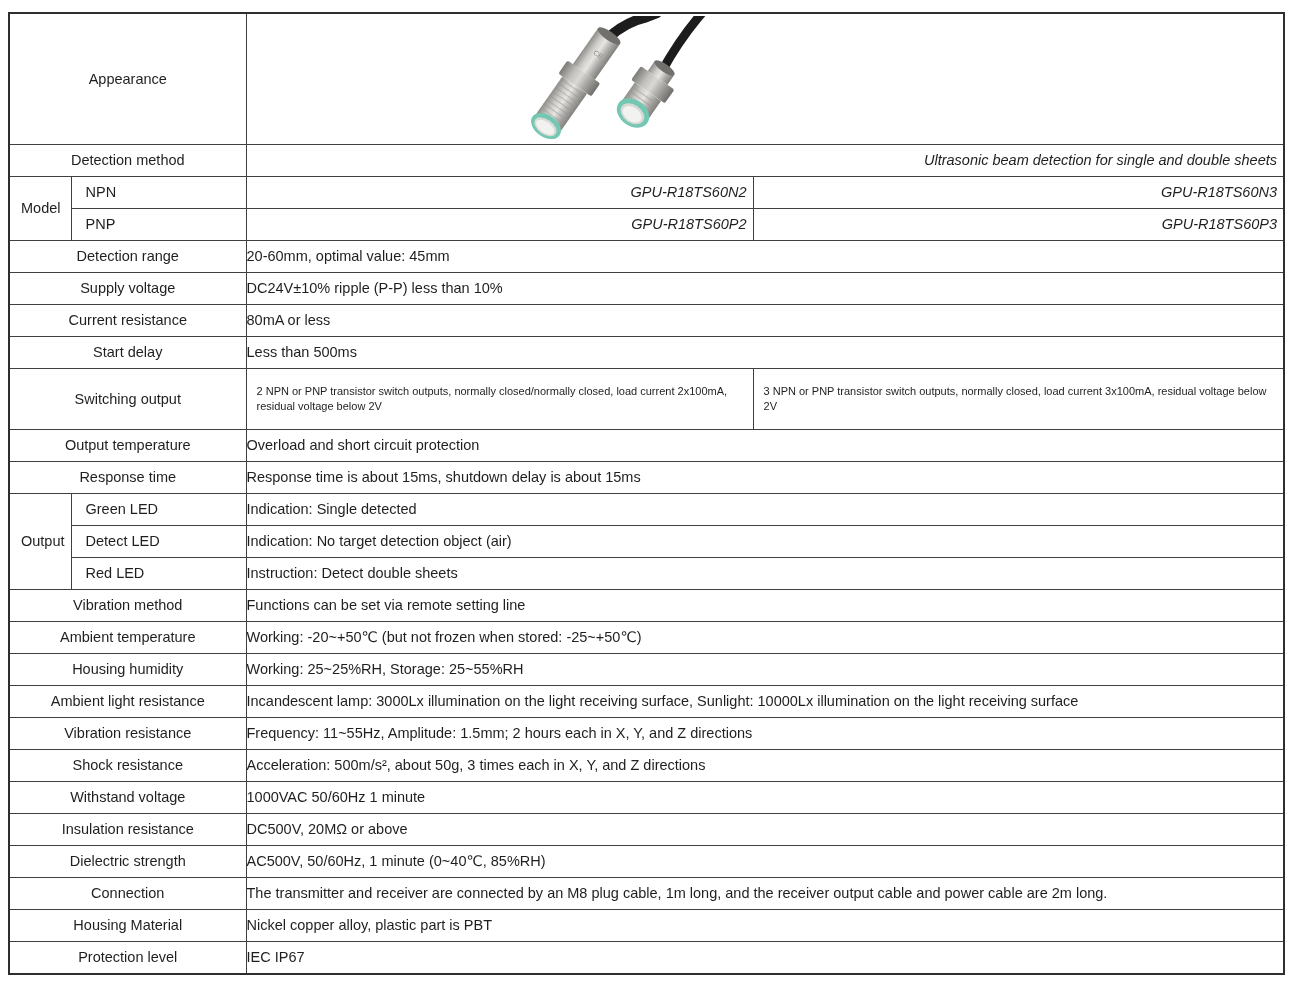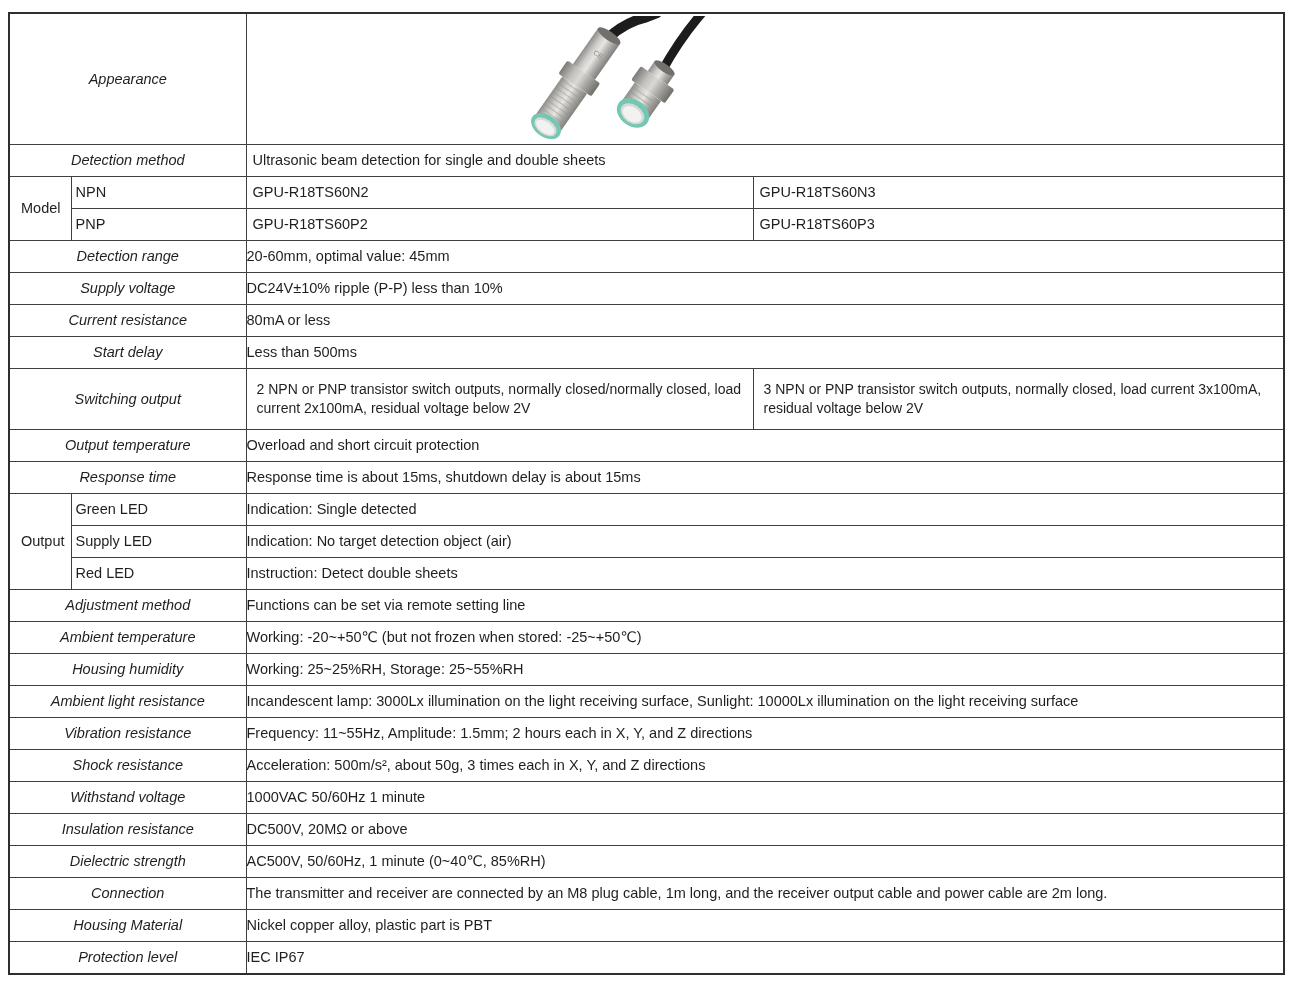--- a/index.html
+++ b/index.html
@@ -24,7 +24,7 @@
     vertical-align:middle;
     overflow:hidden;
   }
-  td.lbl{text-align:center;padding:2px 4px;font-style:italic;}
+  td.lbl{text-align:center;padding:2px 4px;}
   td.sub-lbl{text-align:left;padding-left:4px;}
   td.group-lbl{text-align:center;padding:2px 11px;}
   td.val{text-align:left;padding-left:0;}

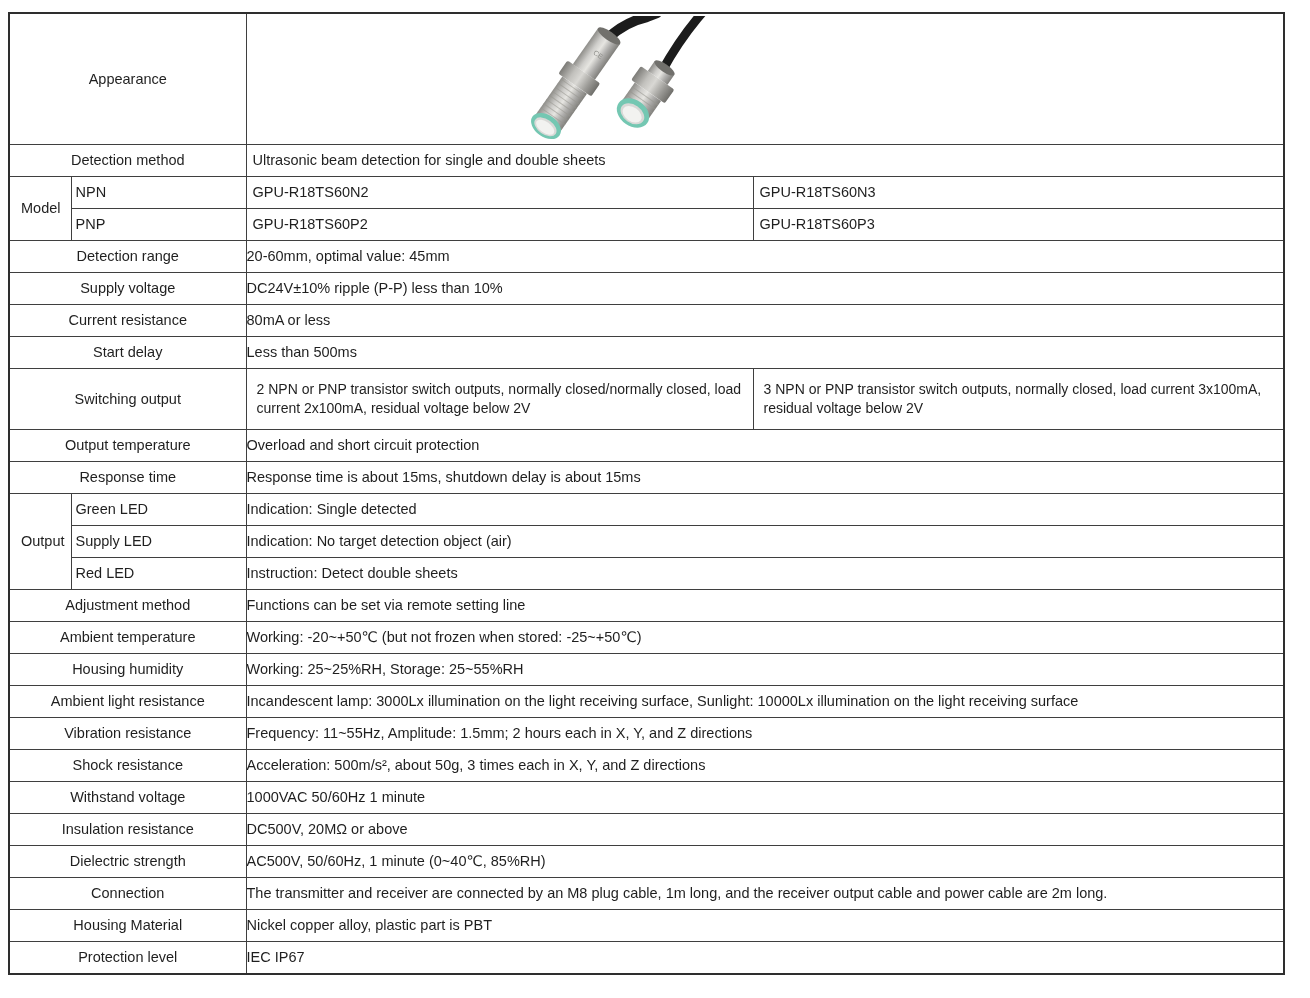--- a/index.html
+++ b/index.html
@@ -28,7 +28,7 @@
   td.sub-lbl{text-align:left;padding-left:4px;}
   td.group-lbl{text-align:center;padding:2px 11px;}
   td.val{text-align:left;padding-left:0;}
-  td.center{text-align:left;}
+  td.center{text-align:right;font-style:italic;}
   td.appearance-lbl{height:126px;}
   td.img-cell{padding:0;height:126px;}
   td.sw-val{font-size:14px;padding:4px 8px 4px 10px;line-height:1.35;height:52px;}

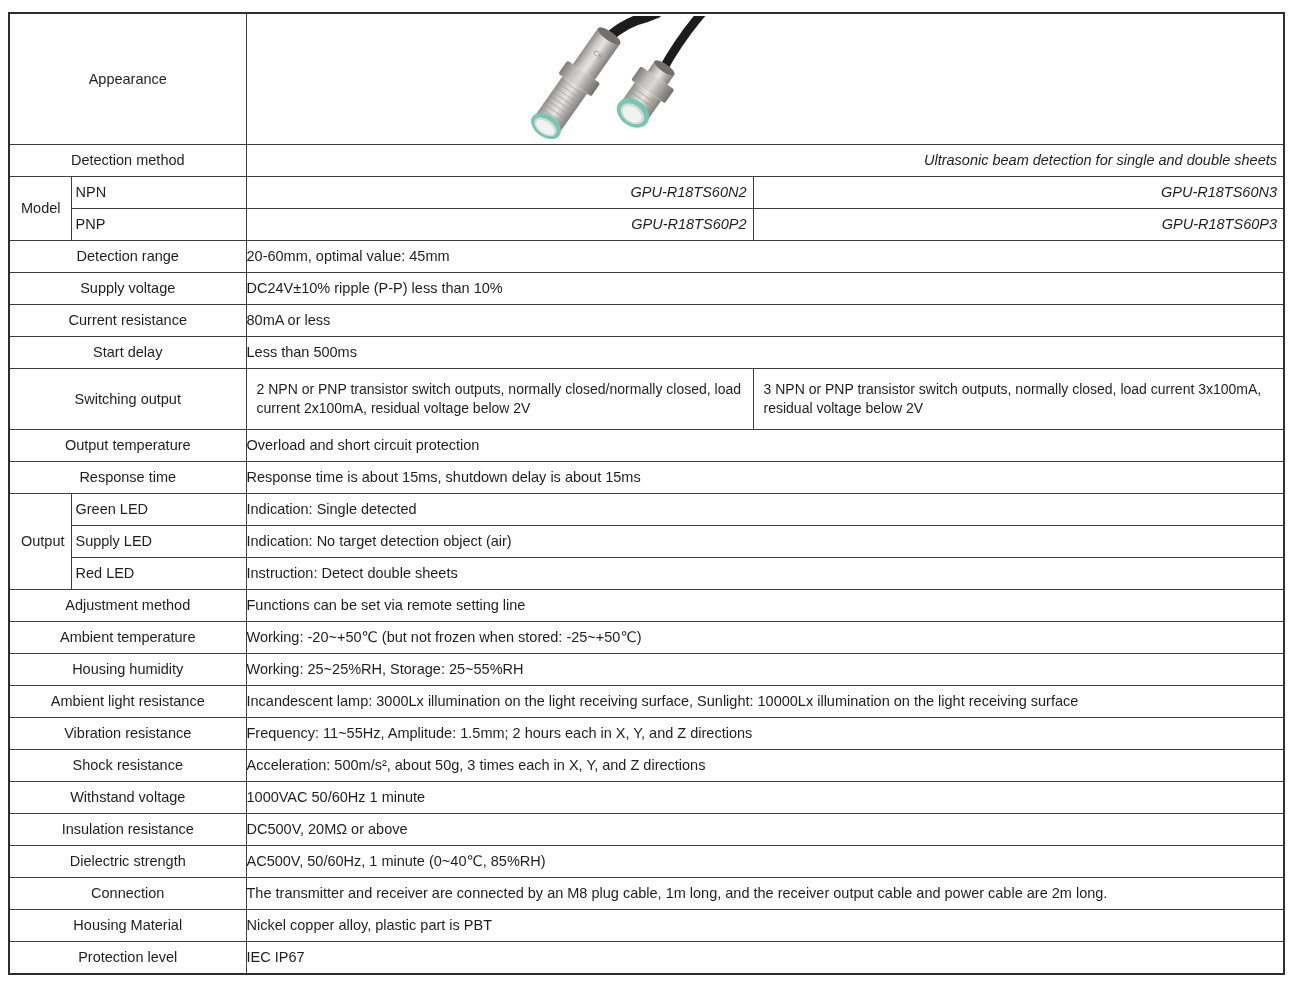--- a/index.html
+++ b/index.html
@@ -25,7 +25,7 @@
     overflow:hidden;
   }
   td.lbl{text-align:center;padding:2px 4px;}
-  td.sub-lbl{text-align:left;padding-left:4px;}
+  td.sub-lbl{text-align:left;padding-left:14px;}
   td.group-lbl{text-align:center;padding:2px 11px;}
   td.val{text-align:left;padding-left:0;}
   td.center{text-align:right;font-style:italic;}

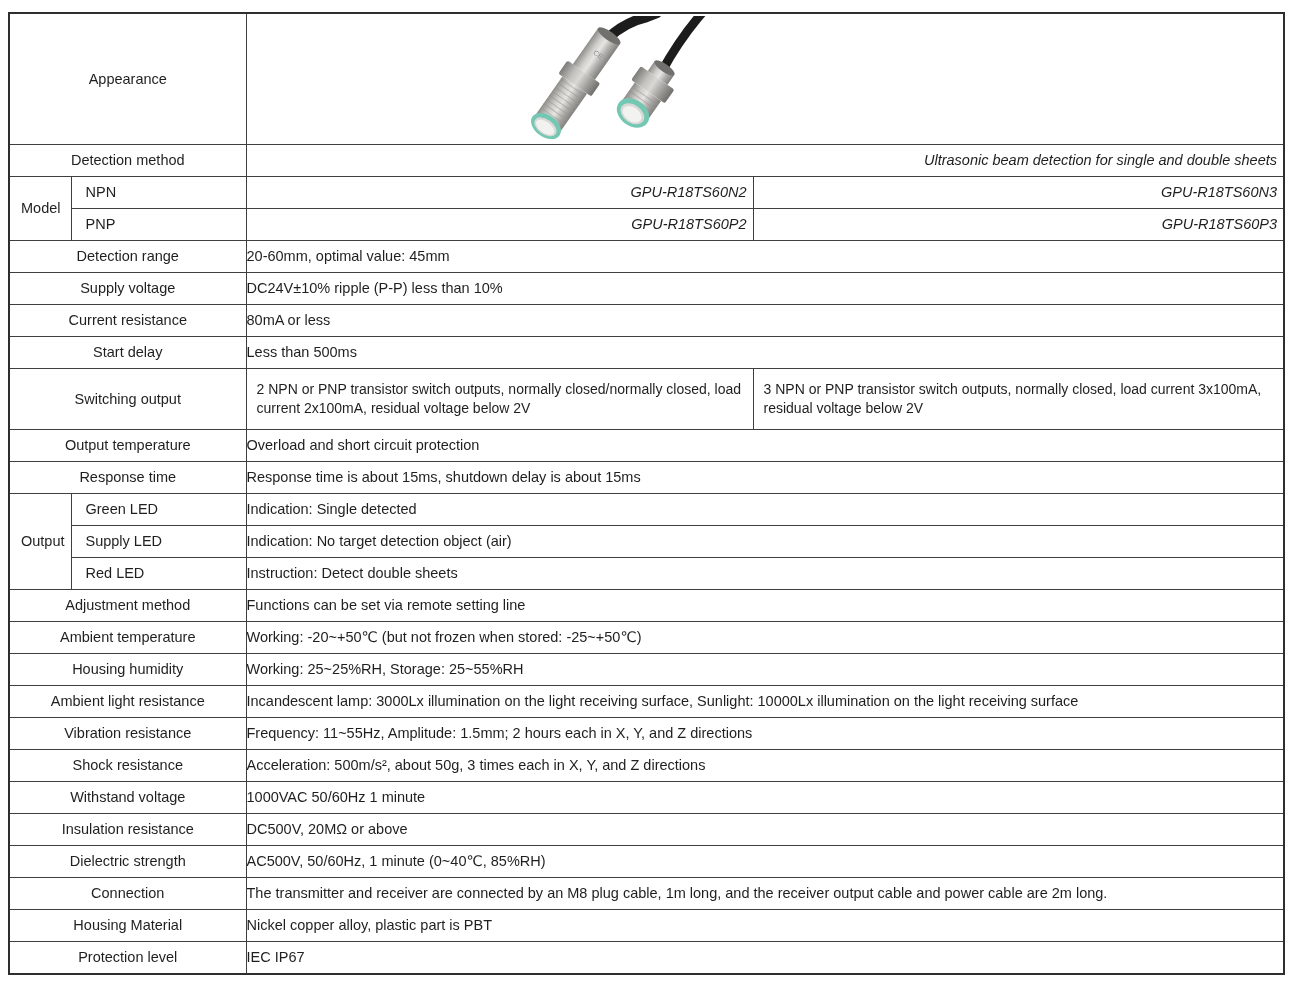--- a/index.html
+++ b/index.html
@@ -31,7 +31,7 @@
   td.center{text-align:right;font-style:italic;}
   td.appearance-lbl{height:126px;}
   td.img-cell{padding:0;height:126px;}
-  td.sw-val{font-size:14px;padding:4px 8px 4px 10px;line-height:1.35;height:52px;}
+  td.sw-val{font-size:11px;padding:4px 8px 4px 10px;line-height:1.35;height:52px;}
   .photo-wrap{margin-left:268px;width:195px;height:126px;position:relative;}
 </style>
 </head>

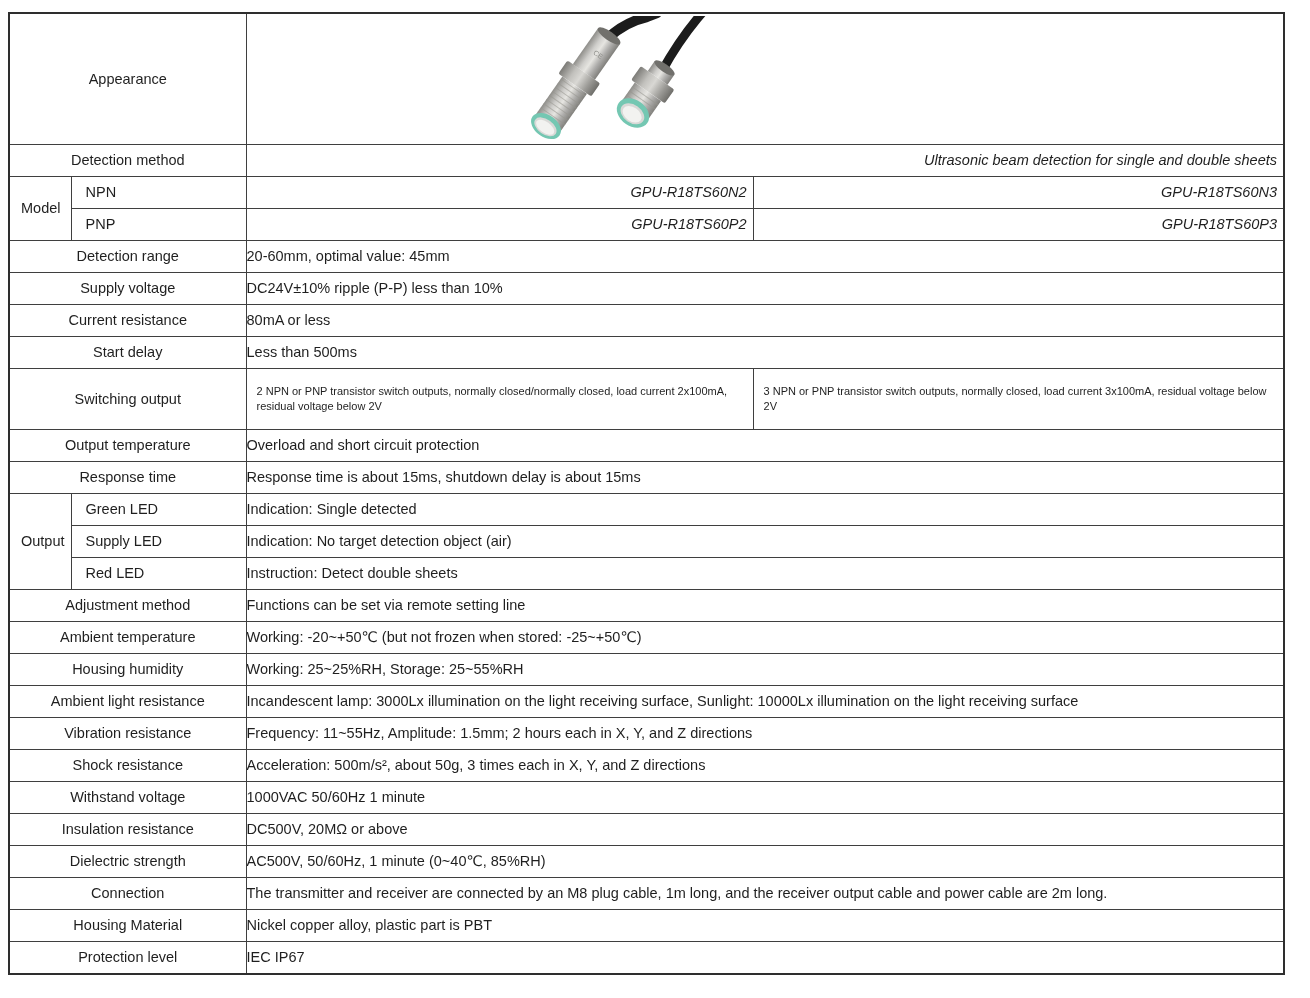--- a/index.html
+++ b/index.html
@@ -157,7 +157,7 @@
     <td colspan="2" class="val">Indication: Single detected</td>
   </tr>
   <tr>
-    <td class="sub-lbl">Supply LED</td>
+    <td class="sub-lbl">Detect LED</td>
     <td colspan="2" class="val">Indication: No target detection object (air)</td>
   </tr>
   <tr>

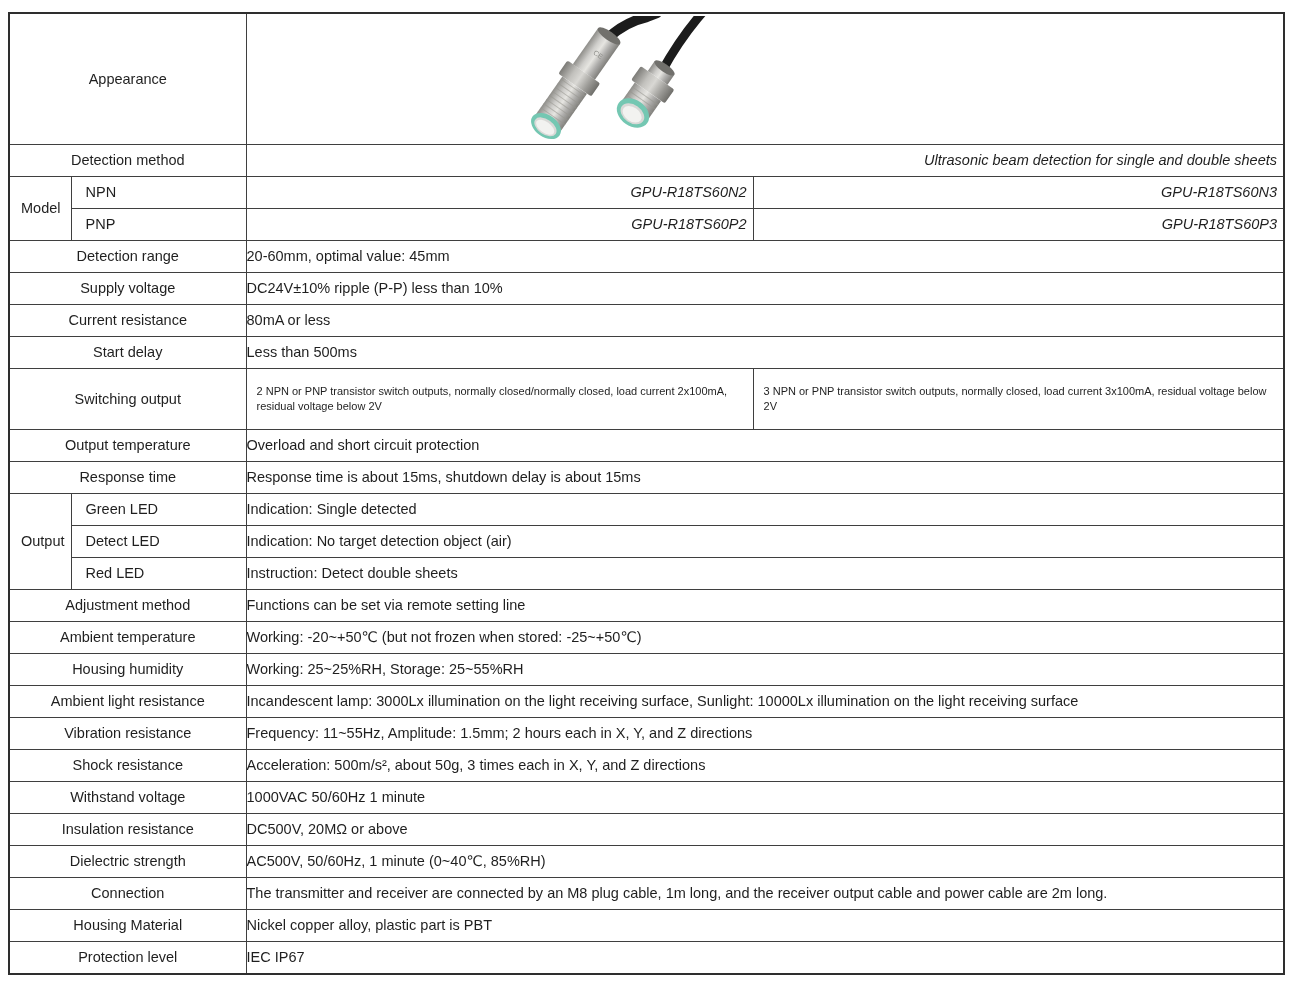--- a/index.html
+++ b/index.html
@@ -166,7 +166,7 @@
   </tr>
 
   <tr>
-    <td colspan="2" class="lbl">Adjustment method</td>
+    <td colspan="2" class="lbl">Vibration method</td>
     <td colspan="2" class="val">Functions can be set via remote setting line</td>
   </tr>
   <tr>

